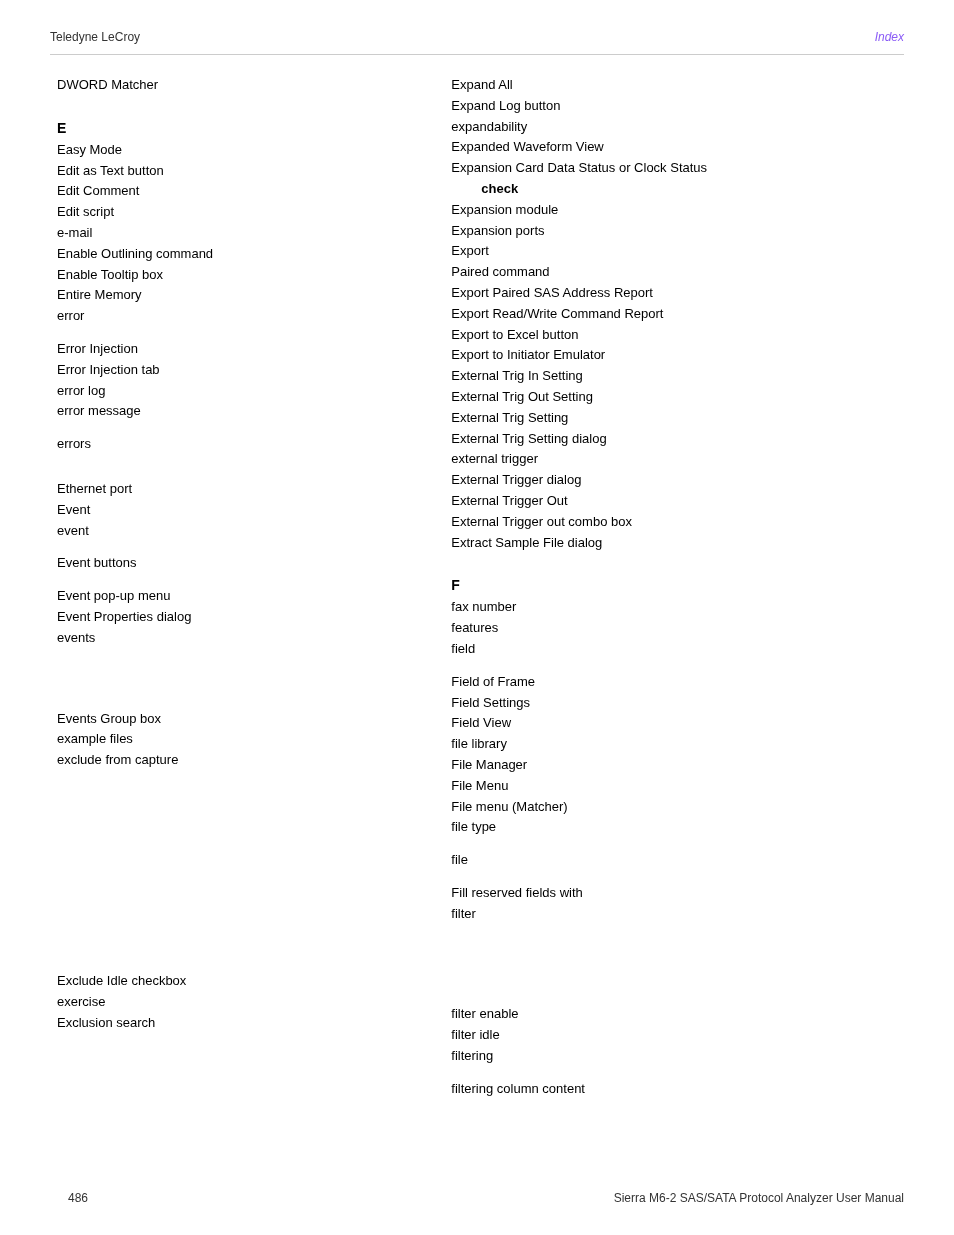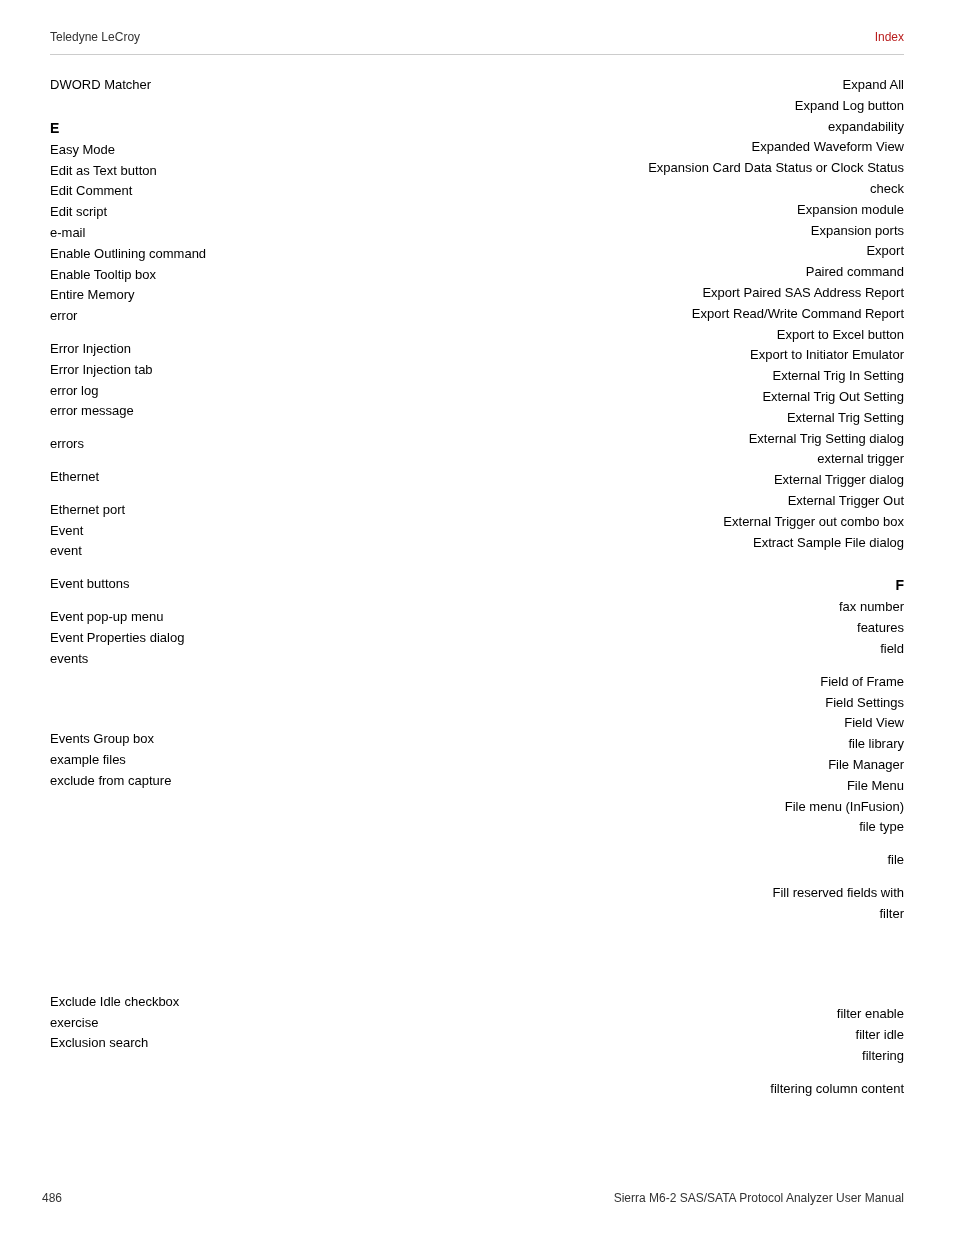--- a/index.html
+++ b/index.html
@@ -41,7 +41,8 @@
 
     .header-right {
       font-size: 12px;
-      color: #b91c1c;
+      color: #8b5cf6;
+      font-style: italic;
     }
 
     .content {

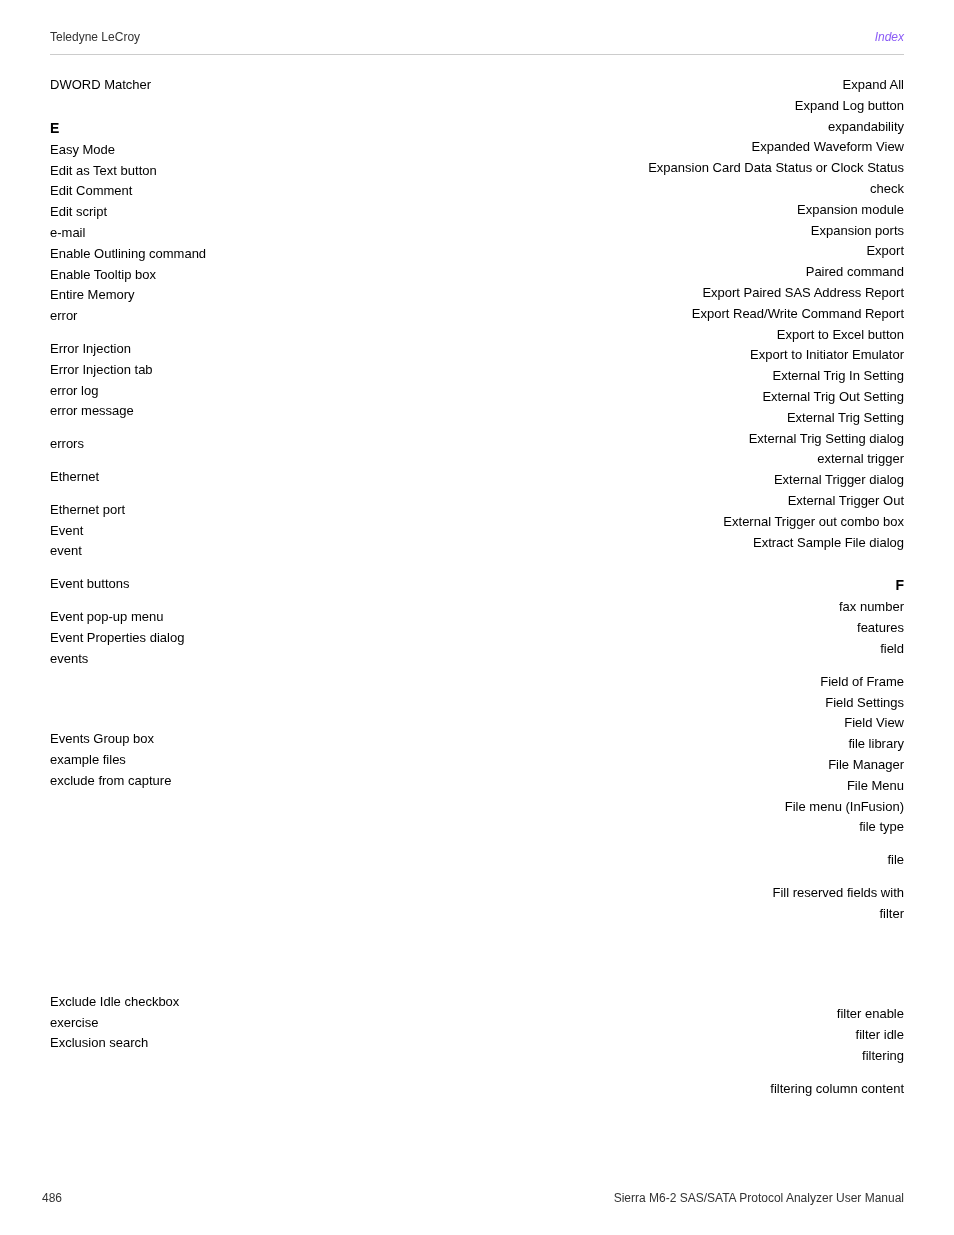--- a/index.html
+++ b/index.html
@@ -53,6 +53,7 @@
     .col-left {
       width: 380px;
       padding-right: 20px;
+      margin-left: 7px;
     }
 
     .col-right {

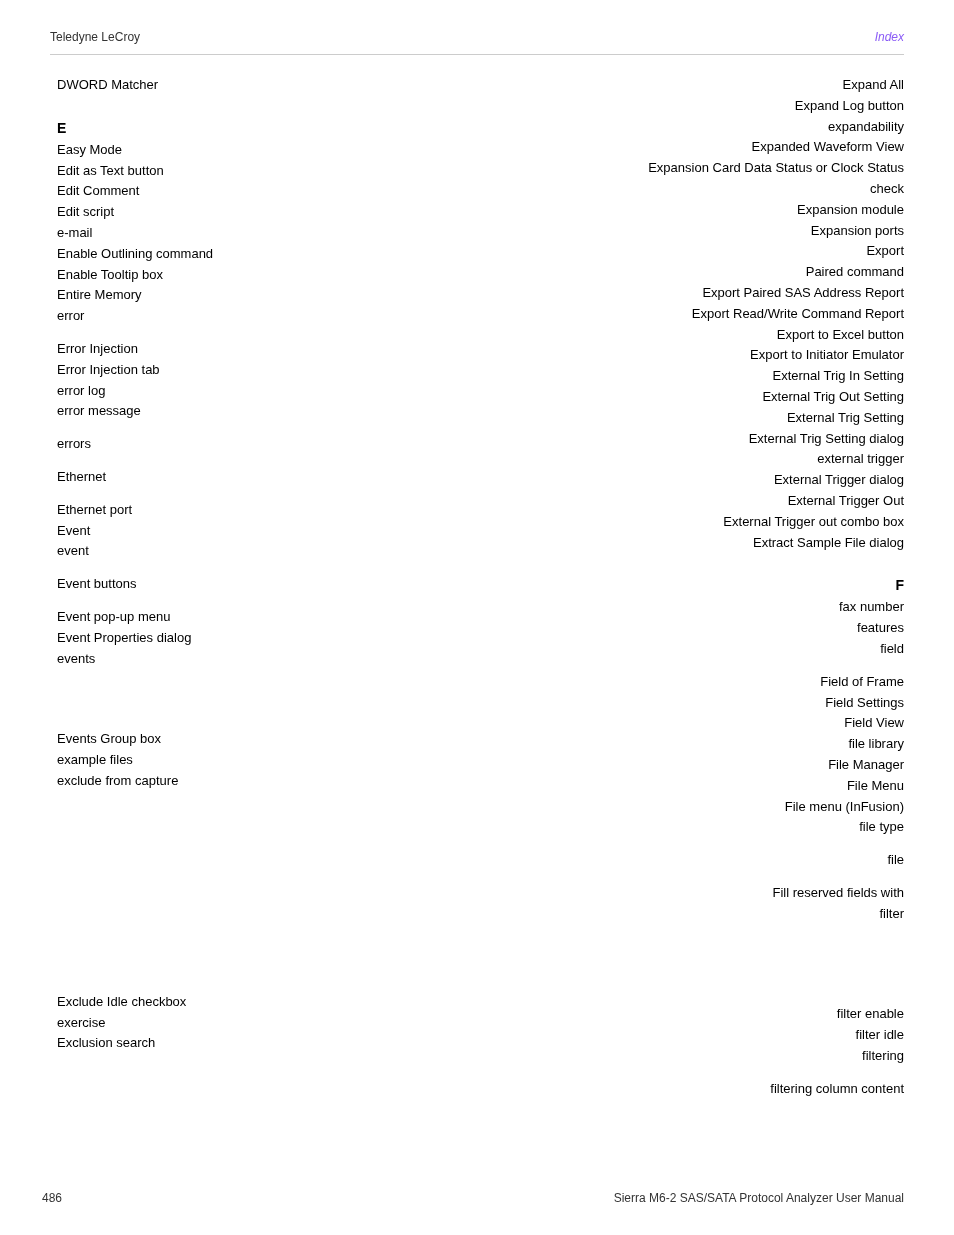--- a/index.html
+++ b/index.html
@@ -59,7 +59,6 @@
     .col-right {
       width: 480px;
       padding-left: 20px;
-      text-align: right;
     }
 
     .section-heading {

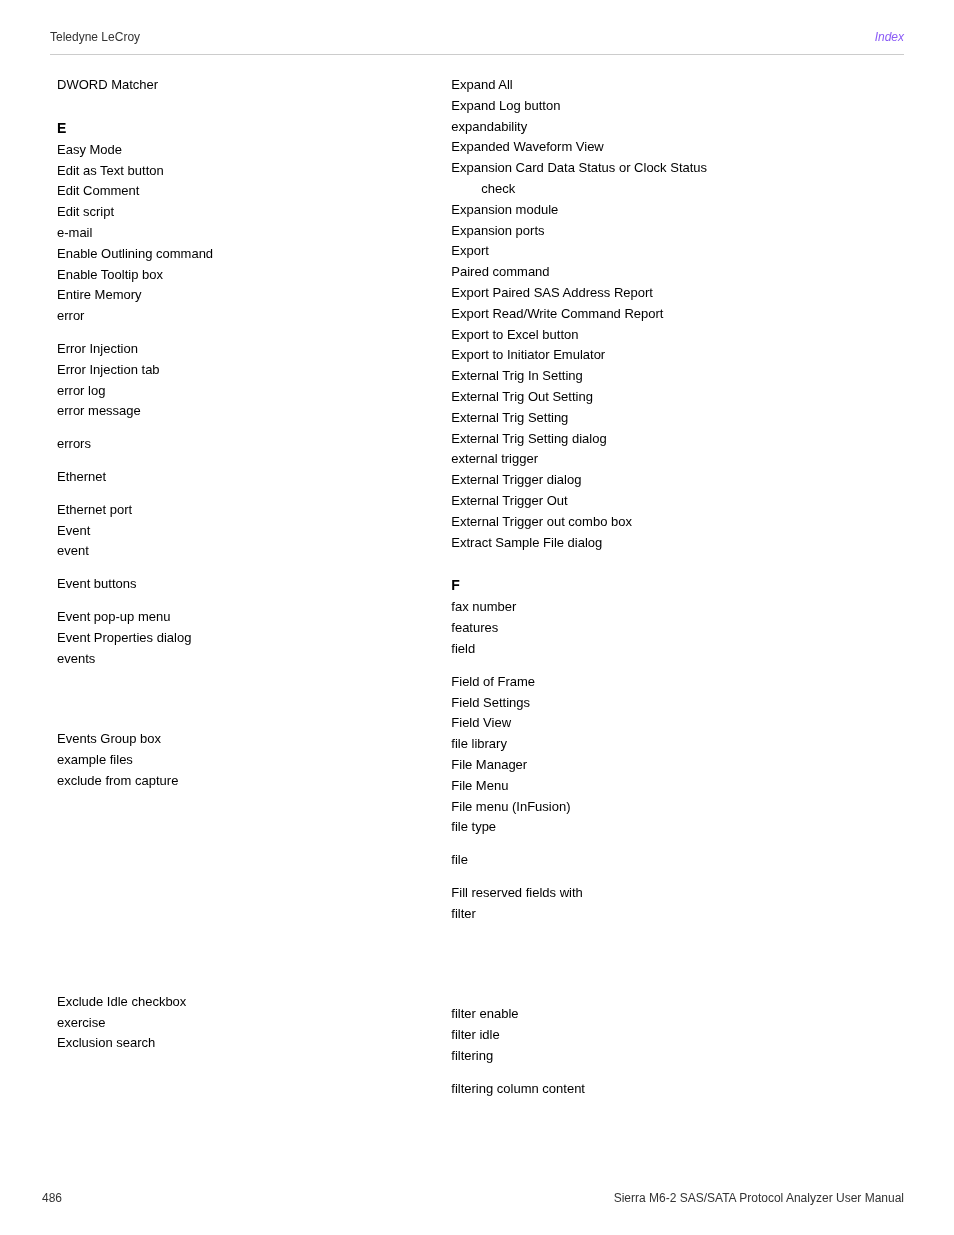--- a/index.html
+++ b/index.html
@@ -75,6 +75,7 @@
 
     .index-item.indented {
       padding-left: 30px;
+      font-weight: bold;
     }
 
     .spacer {

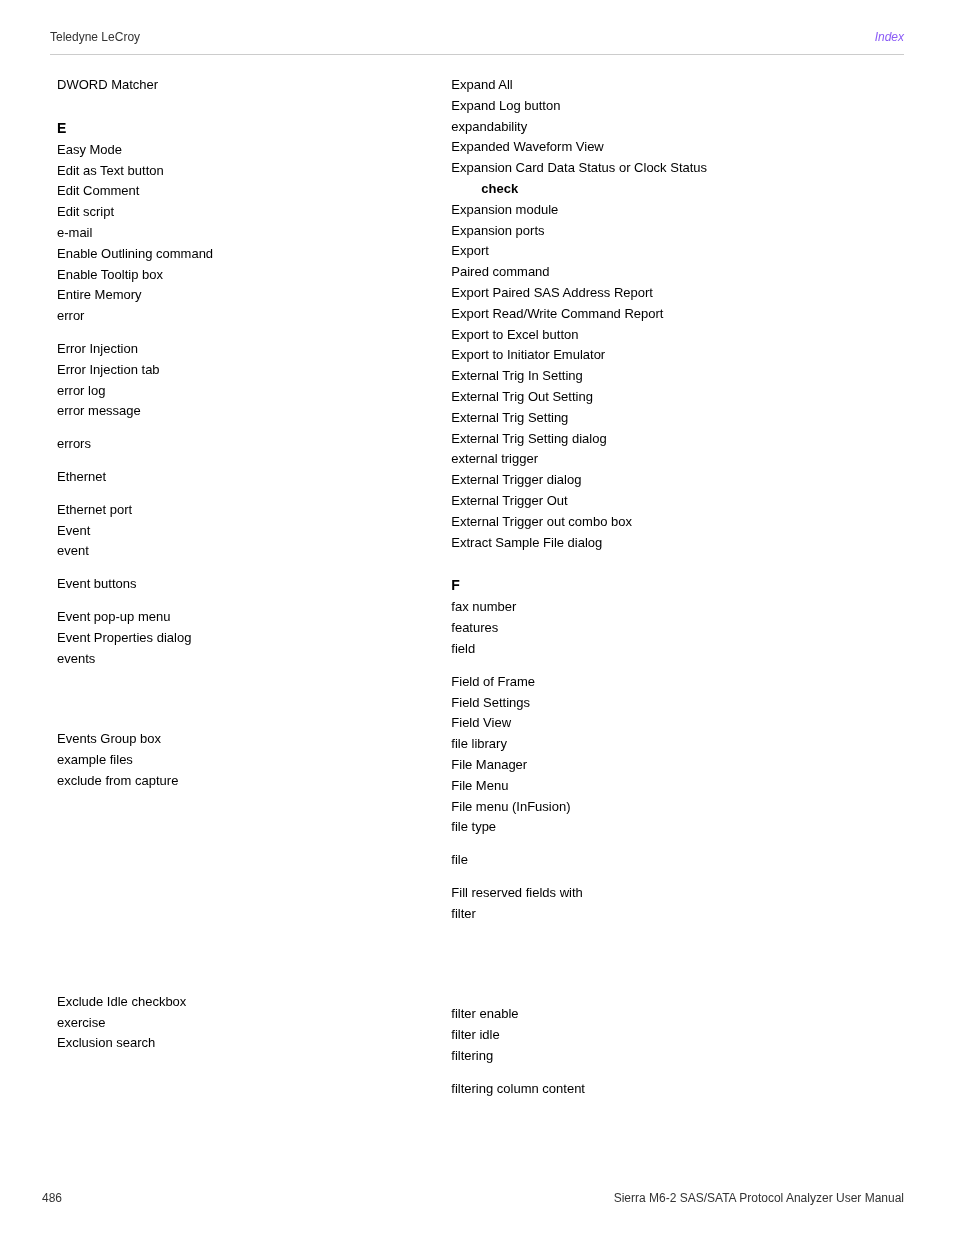--- a/index.html
+++ b/index.html
@@ -136,7 +136,6 @@
 
       <div class="spacer"></div>
 
-      <div class="index-item">Ethernet</div>
 
       <div class="spacer"></div>
 

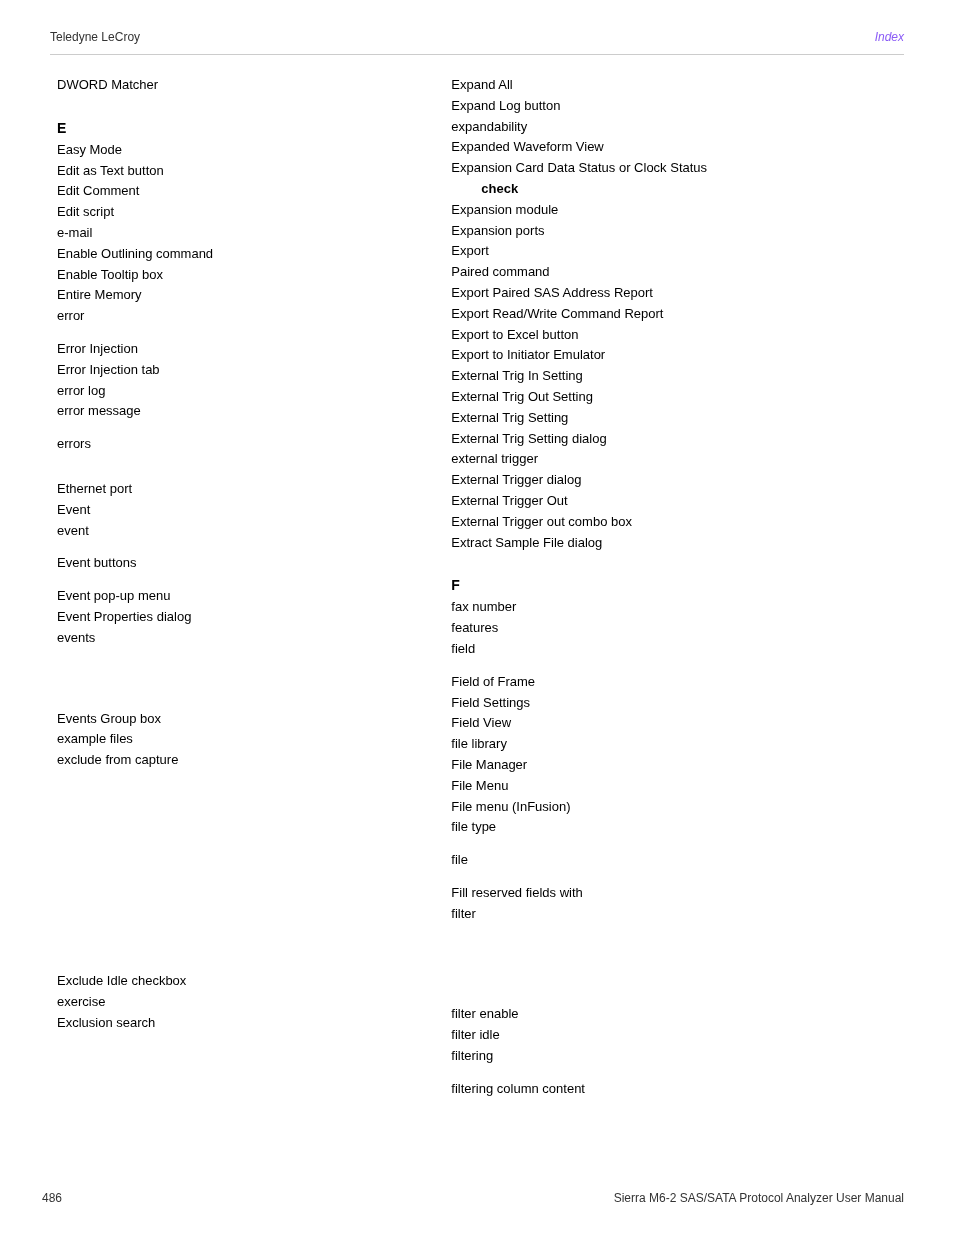--- a/index.html
+++ b/index.html
@@ -209,7 +209,7 @@
       <div class="index-item">file library</div>
       <div class="index-item">File Manager</div>
       <div class="index-item">File Menu</div>
-      <div class="index-item">File menu (InFusion)</div>
+      <div class="index-item">File menu (Matcher)</div>
       <div class="index-item">file type</div>
 
       <div class="spacer"></div>

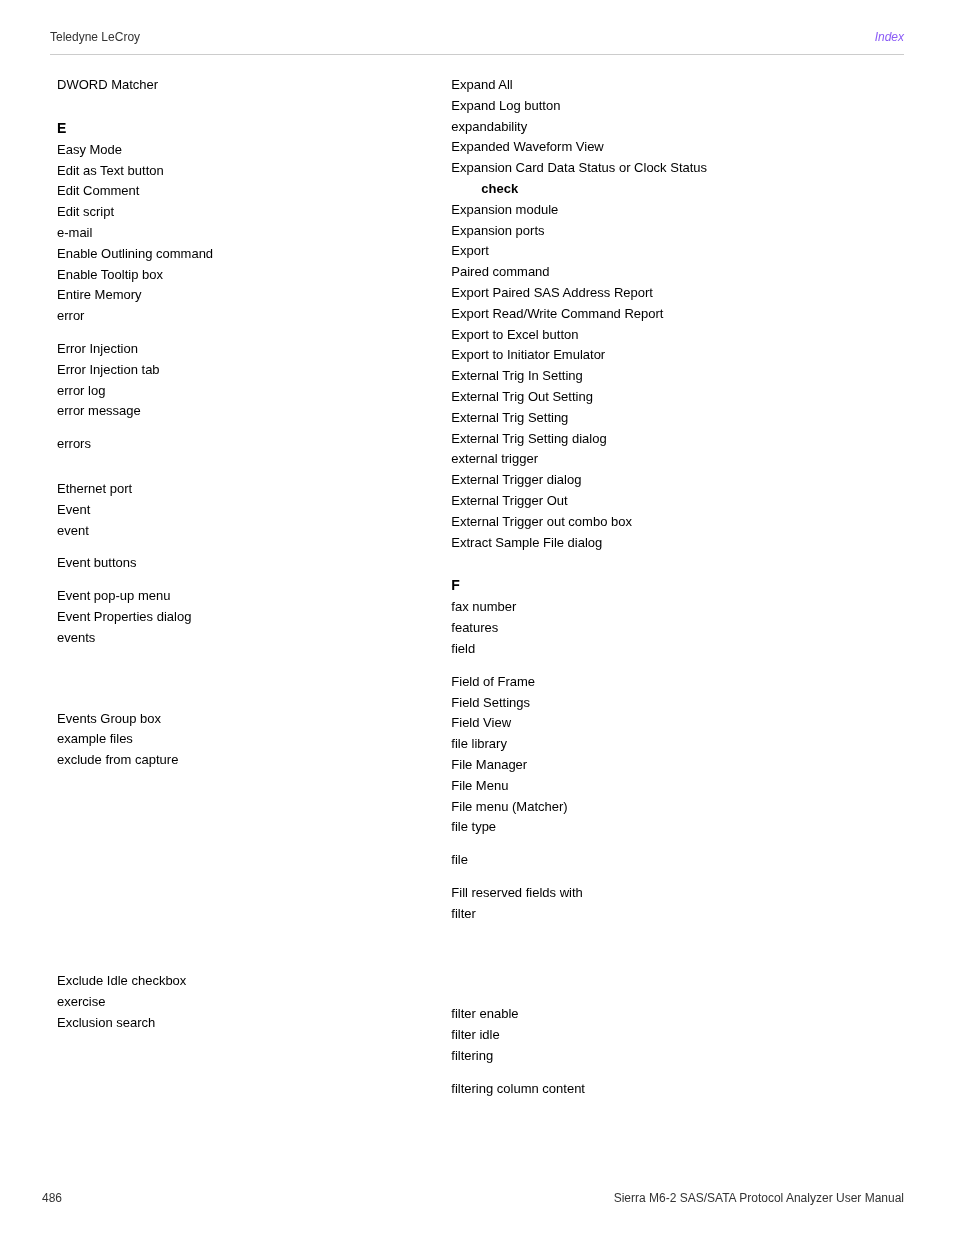--- a/index.html
+++ b/index.html
@@ -85,7 +85,7 @@
     .footer {
       position: absolute;
       bottom: 30px;
-      left: 42px;
+      left: 68px;
       right: 50px;
       display: flex;
       justify-content: space-between;

